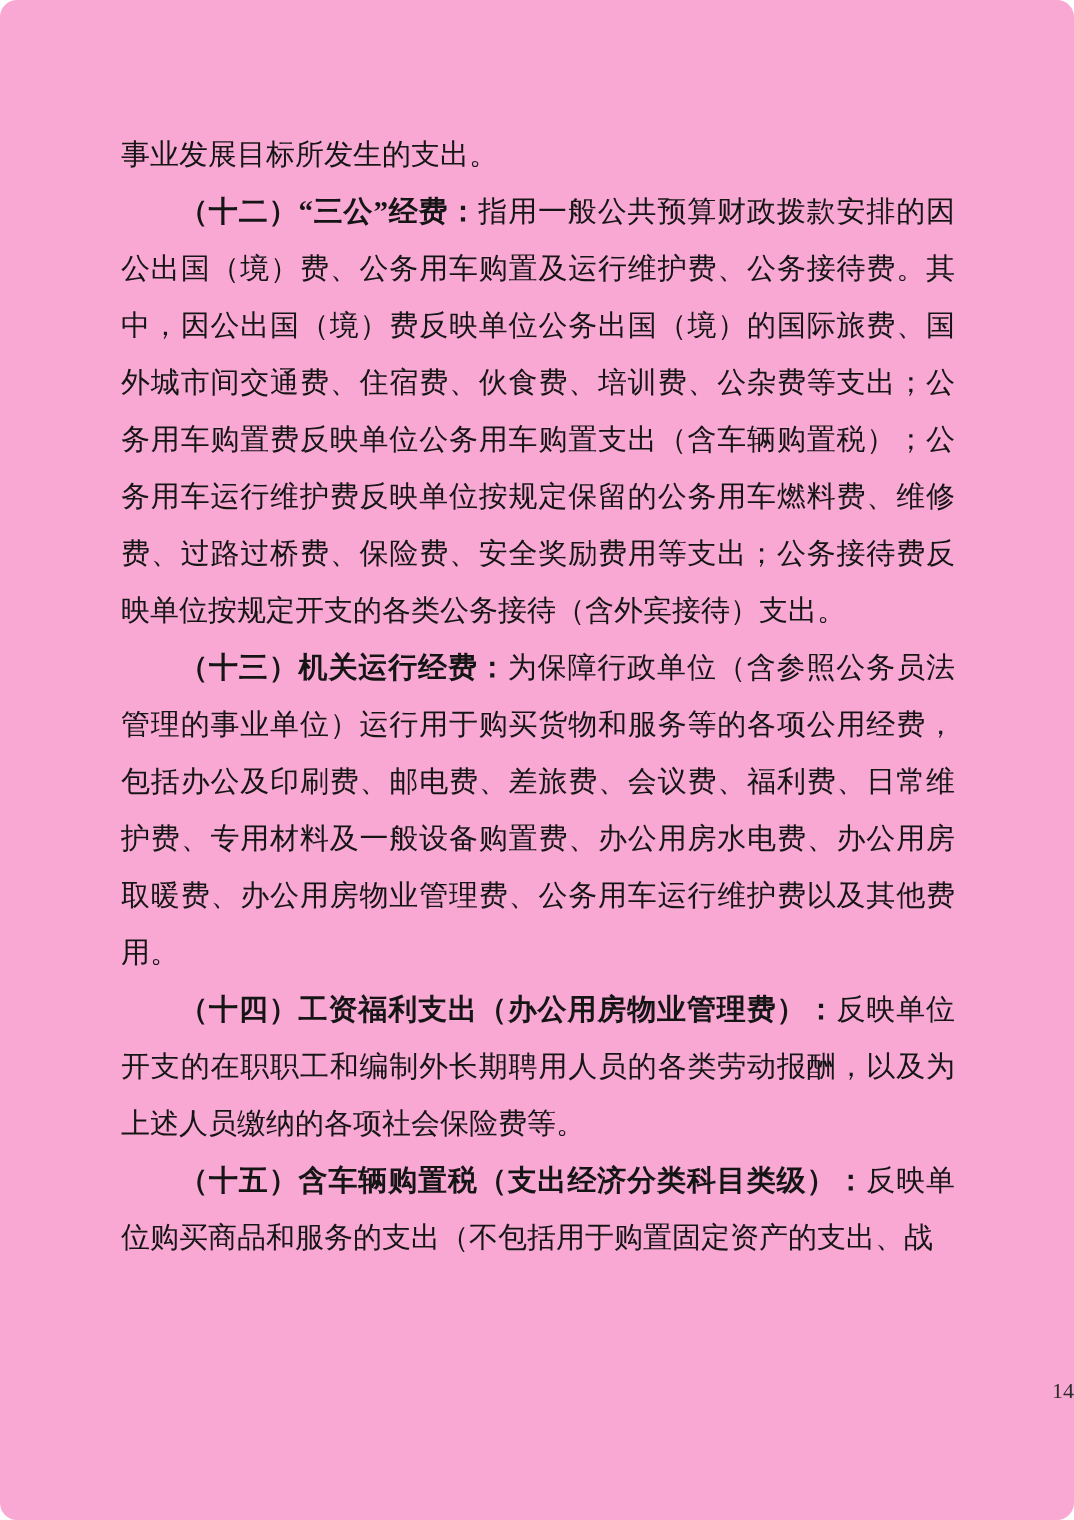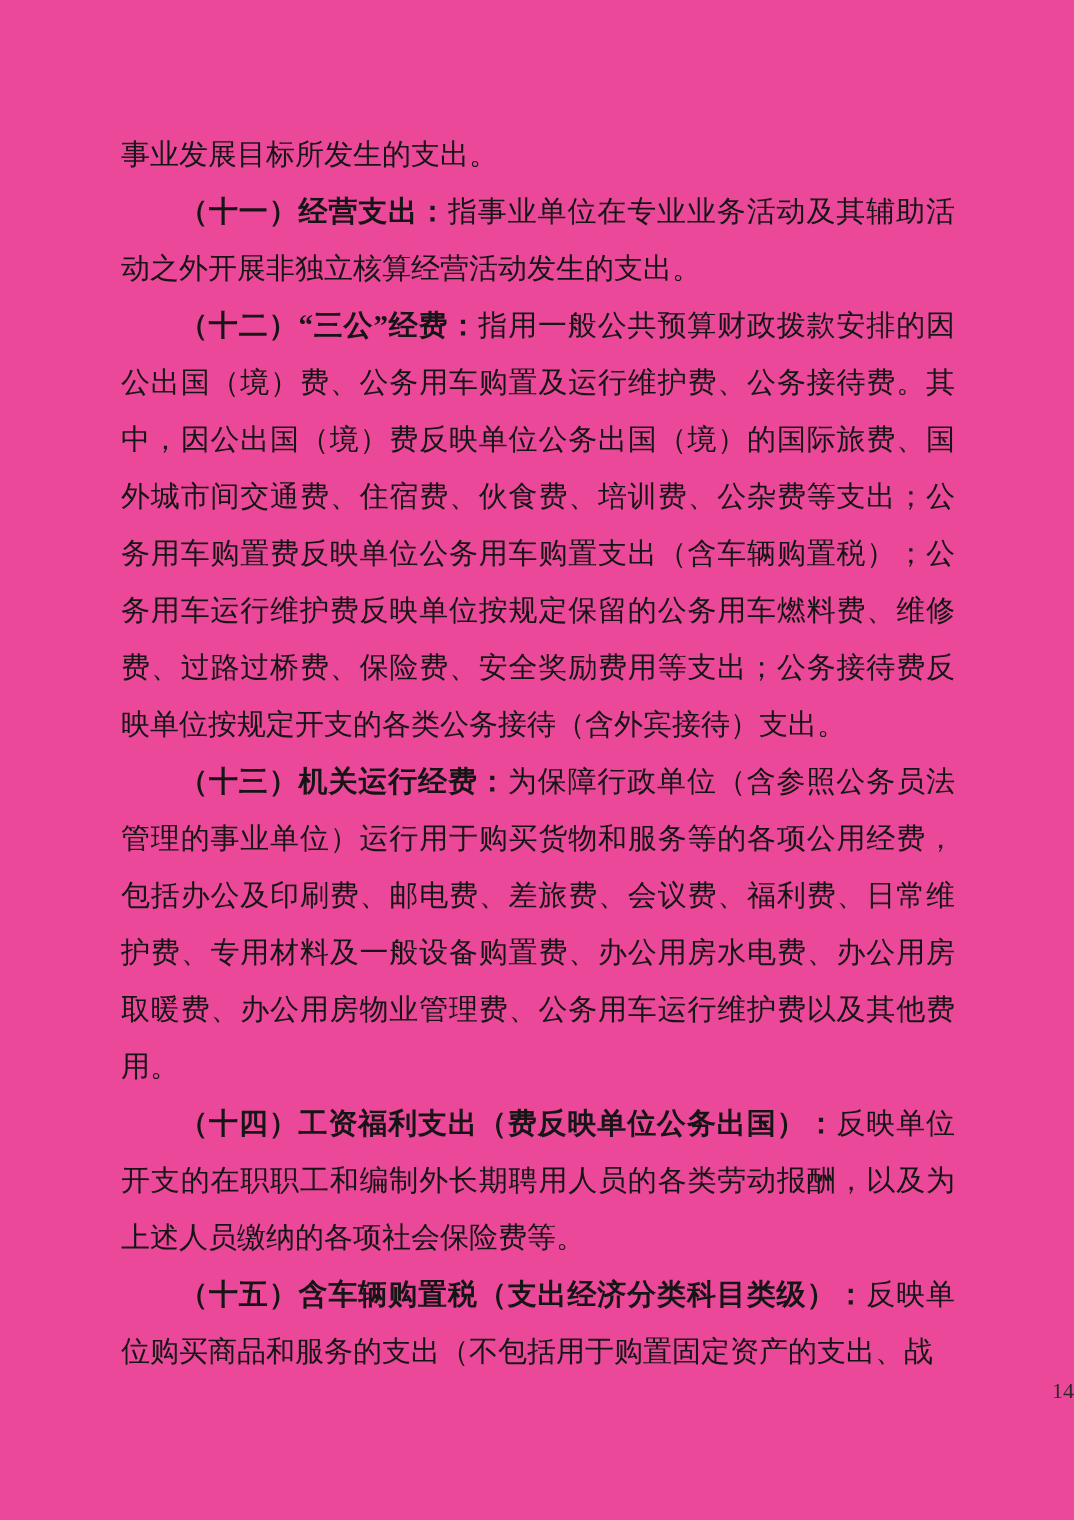--- a/index.html
+++ b/index.html
@@ -11,10 +11,11 @@
     position: relative;
     width: 1074px;
     height: 1520px;
-    background: #ec4899;
+    background: #f9a8d4;
     overflow: hidden;
     font-family: "Liberation Serif", "DejaVu Serif", serif;
     color: #151515;
+    border-radius: 17px;
   }
   .content {
     position: absolute;

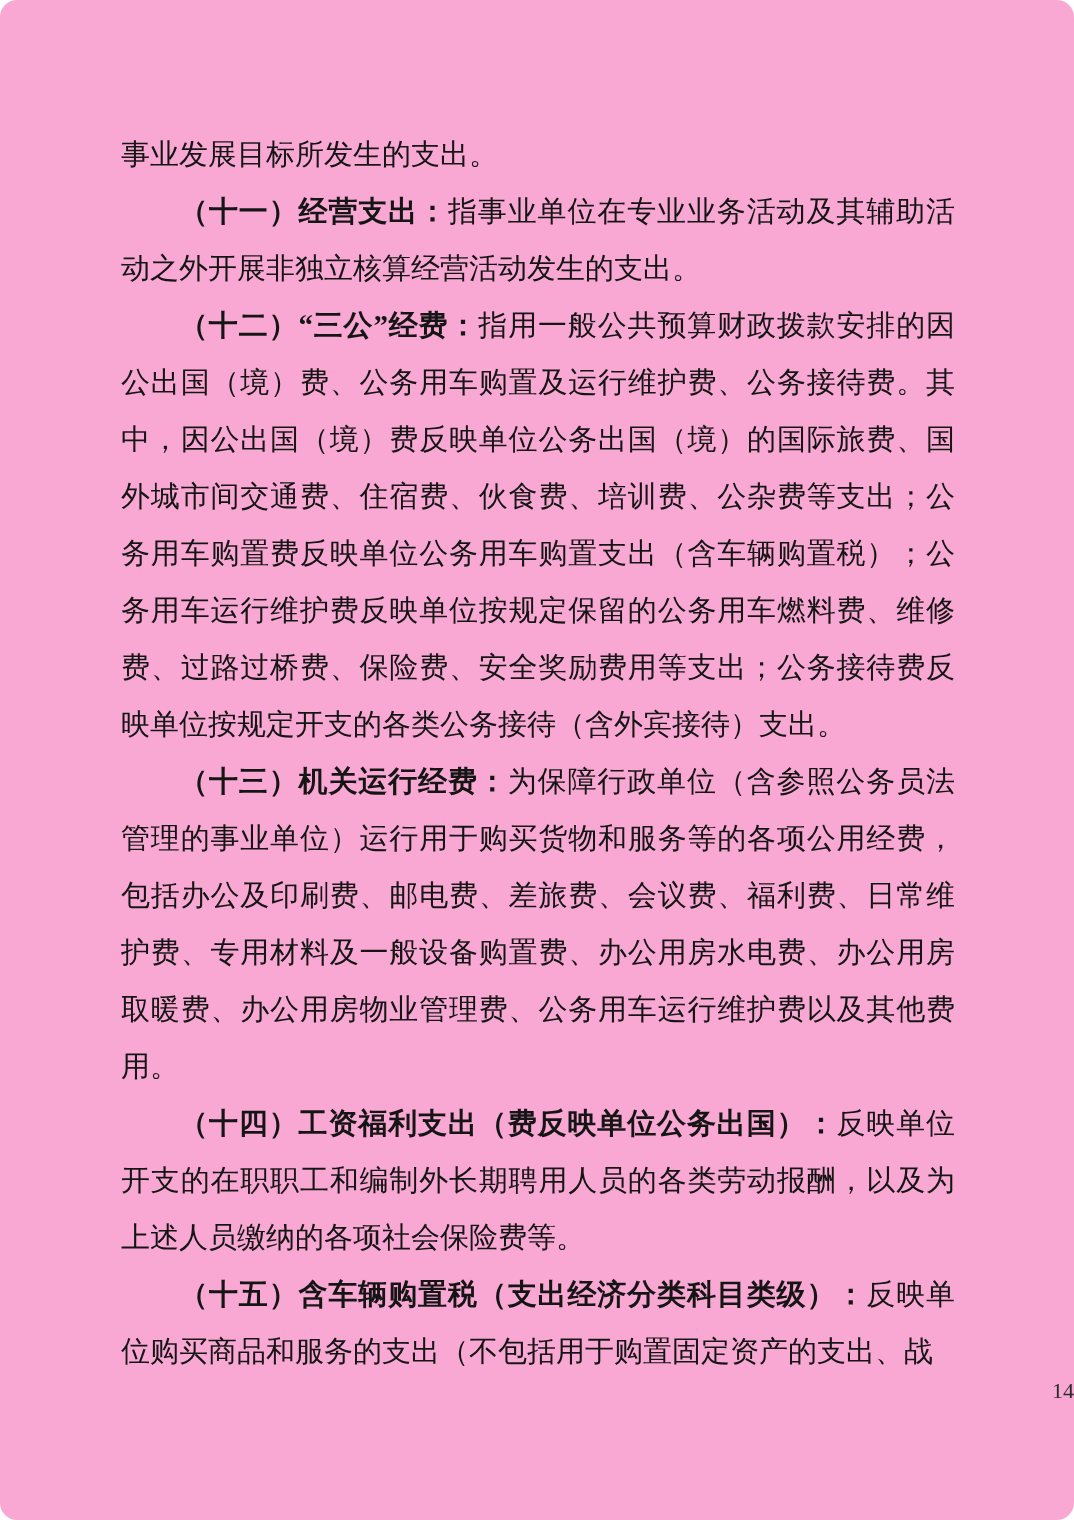--- a/index.html
+++ b/index.html
@@ -59,7 +59,6 @@
 
     <p class="para"><span class="body">事业发展目标所发生的支出。</span></p>
 
-    <p class="para indent"><span class="head">（十一）经营支出：</span><span class="body">指事业单位在专业业务活动及其辅助活动之外开展非独立核算经营活动发生的支出。</span></p>
 
     <p class="para indent"><span class="head">（十二）“三公”经费：</span><span class="body">指用一般公共预算财政拨款安排的因公出国（境）费、公务用车购置及运行维护费、公务接待费。其中，因公出国（境）费反映单位公务出国（境）的国际旅费、国外城市间交通费、住宿费、伙食费、培训费、公杂费等支出；公务用车购置费反映单位公务用车购置支出（含车辆购置税）；公务用车运行维护费反映单位按规定保留的公务用车燃料费、维修费、过路过桥费、保险费、安全奖励费用等支出；公务接待费反映单位按规定开支的各类公务接待（含外宾接待）支出。</span></p>
 

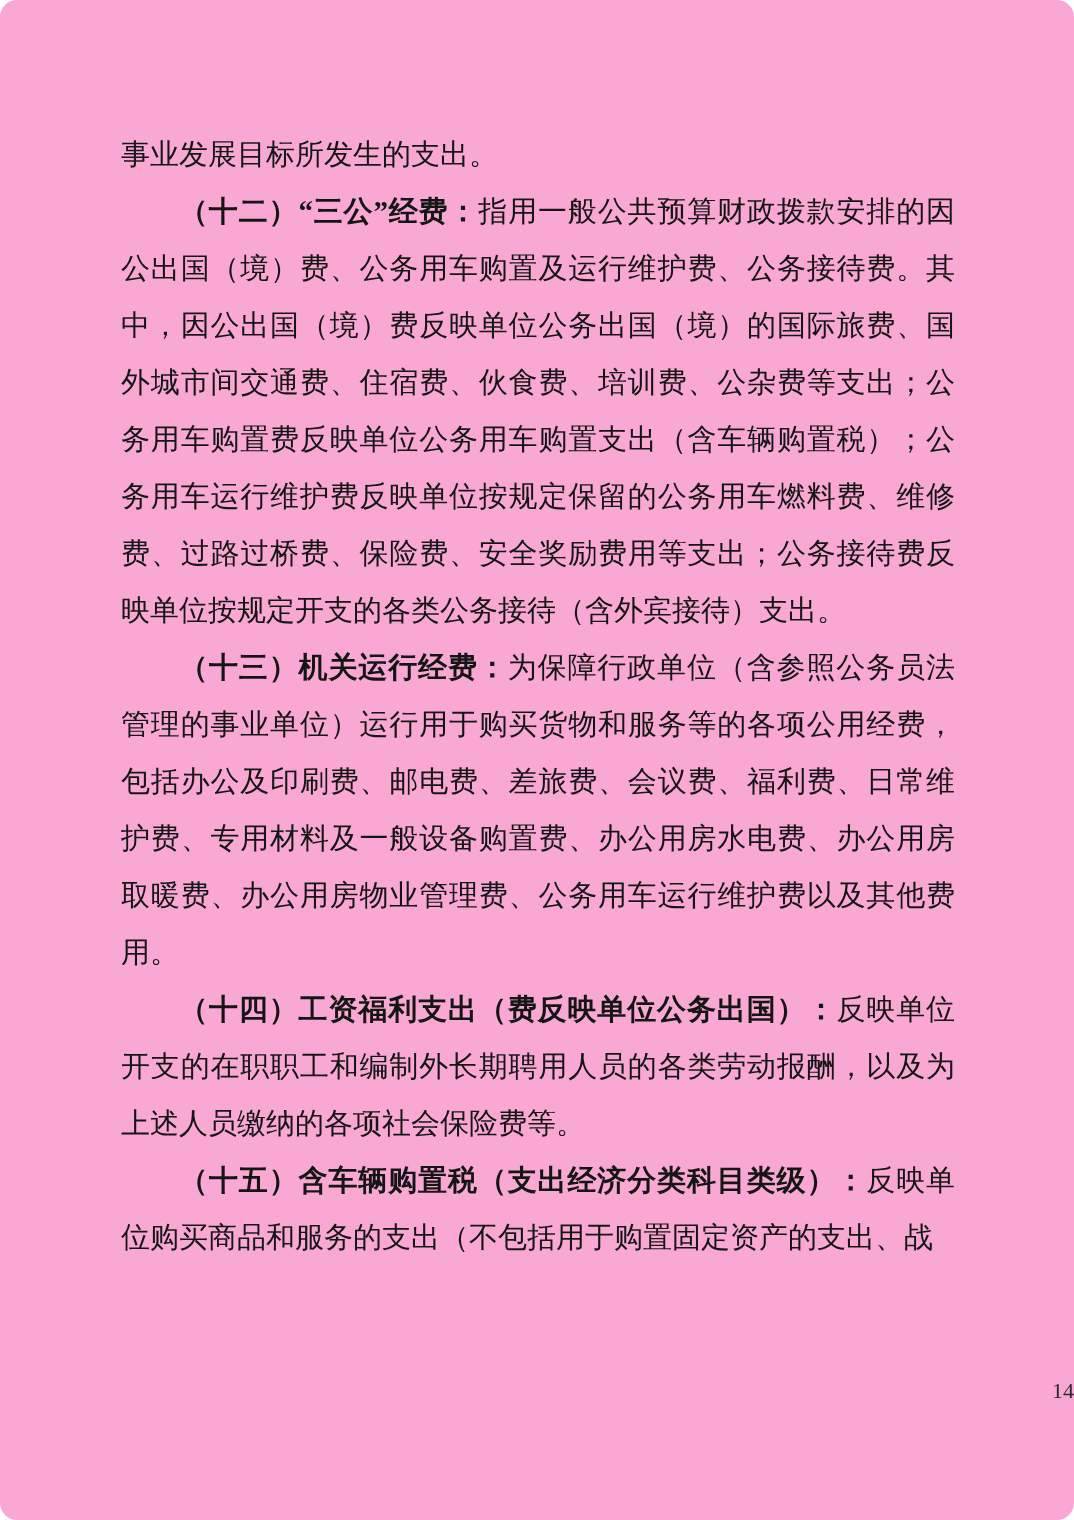--- a/index.html
+++ b/index.html
@@ -64,7 +64,7 @@
 
     <p class="para indent"><span class="head">（十三）机关运行经费：</span><span class="body">为保障行政单位（含参照公务员法管理的事业单位）运行用于购买货物和服务等的各项公用经费，包括办公及印刷费、邮电费、差旅费、会议费、福利费、日常维护费、专用材料及一般设备购置费、办公用房水电费、办公用房取暖费、办公用房物业管理费、公务用车运行维护费以及其他费用。</span></p>
 
-    <p class="para indent"><span class="head">（十四）工资福利支出（费反映单位公务出国）：</span><span class="body">反映单位开支的在职职工和编制外长期聘用人员的各类劳动报酬，以及为上述人员缴纳的各项社会保险费等。</span></p>
+    <p class="para indent"><span class="head">（十四）工资福利支出（办公用房物业管理费）：</span><span class="body">反映单位开支的在职职工和编制外长期聘用人员的各类劳动报酬，以及为上述人员缴纳的各项社会保险费等。</span></p>
 
     <p class="para indent"><span class="head">（十五）含车辆购置税（支出经济分类科目类级）：</span><span class="body">反映单位购买商品和服务的支出（不包括用于购置固定资产的支出、战</span></p>
 

